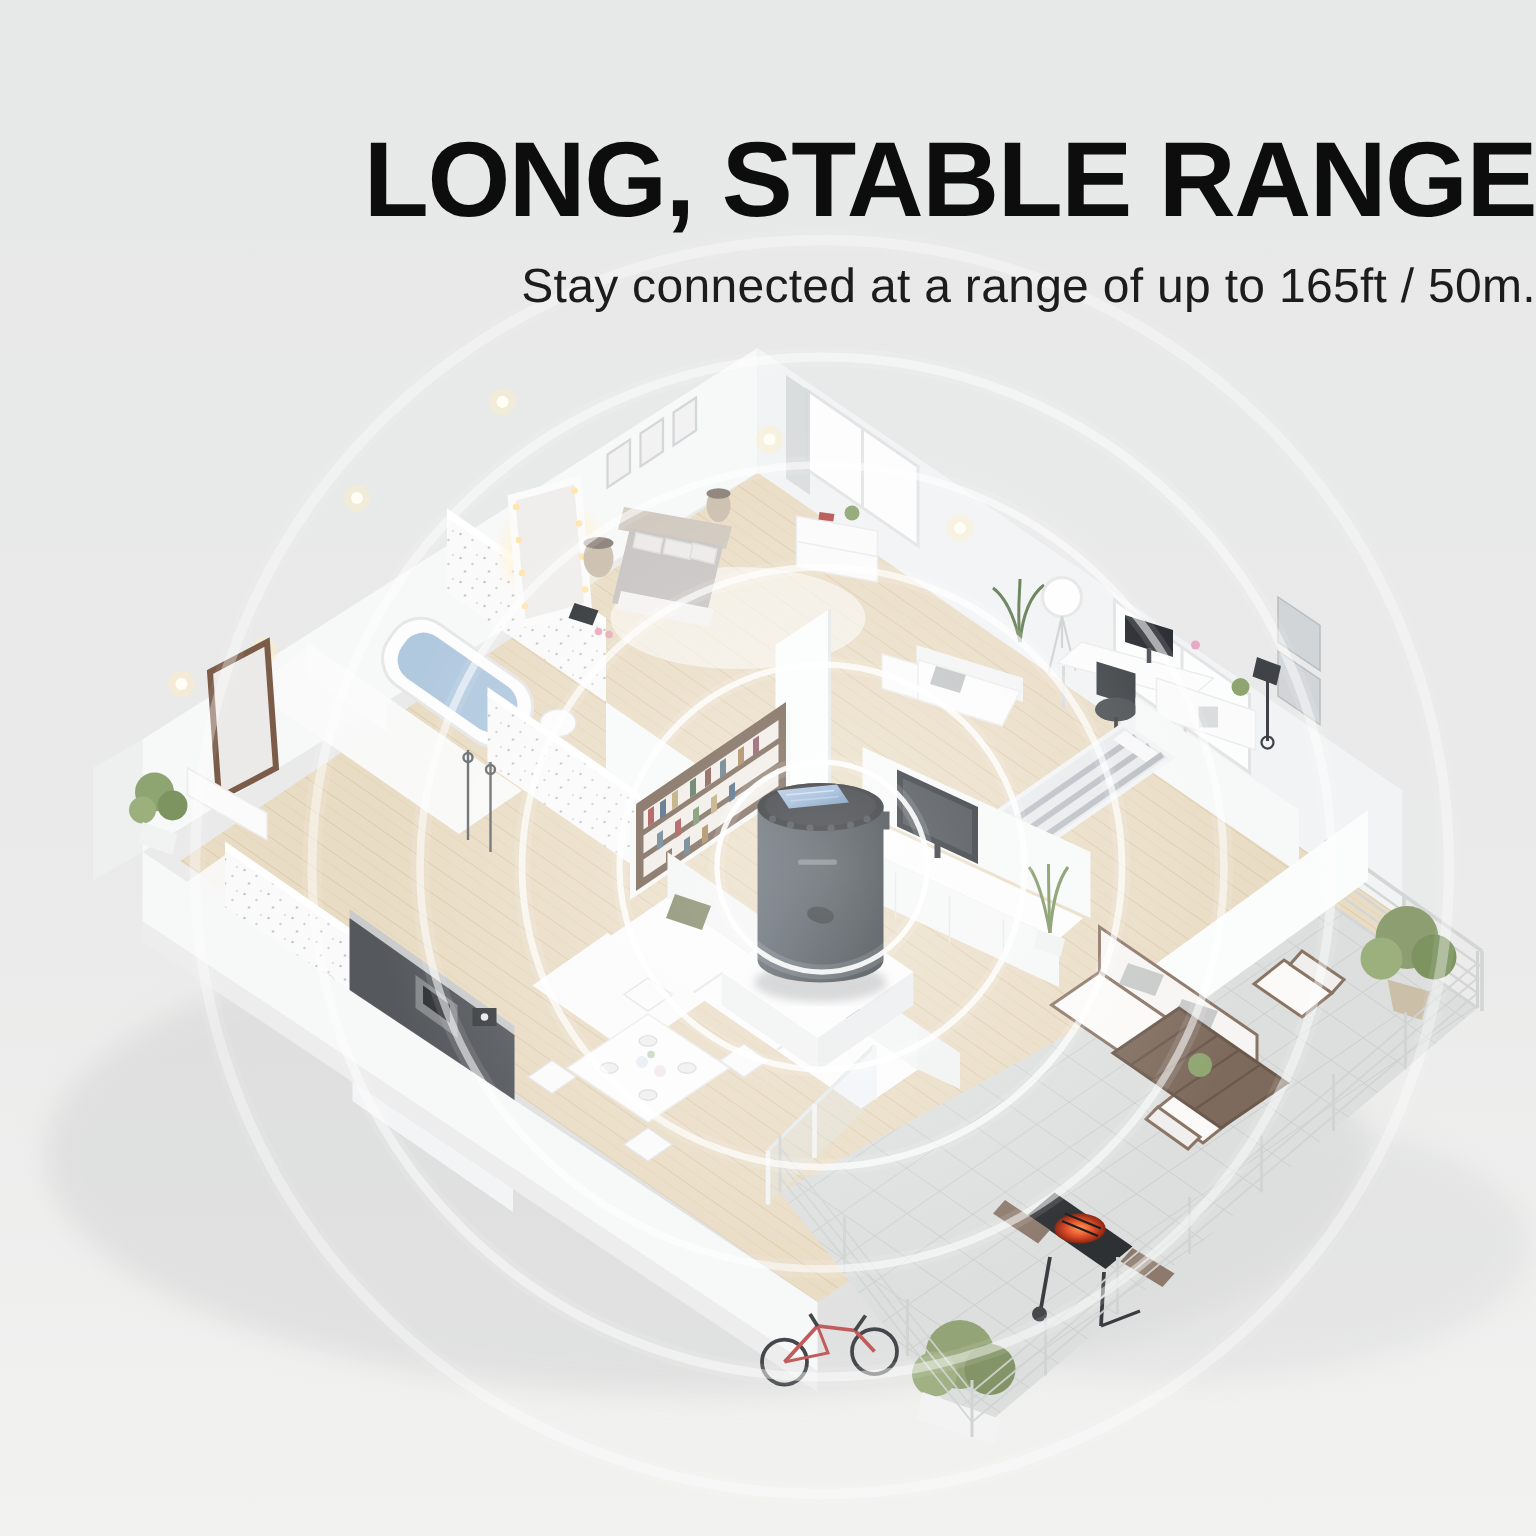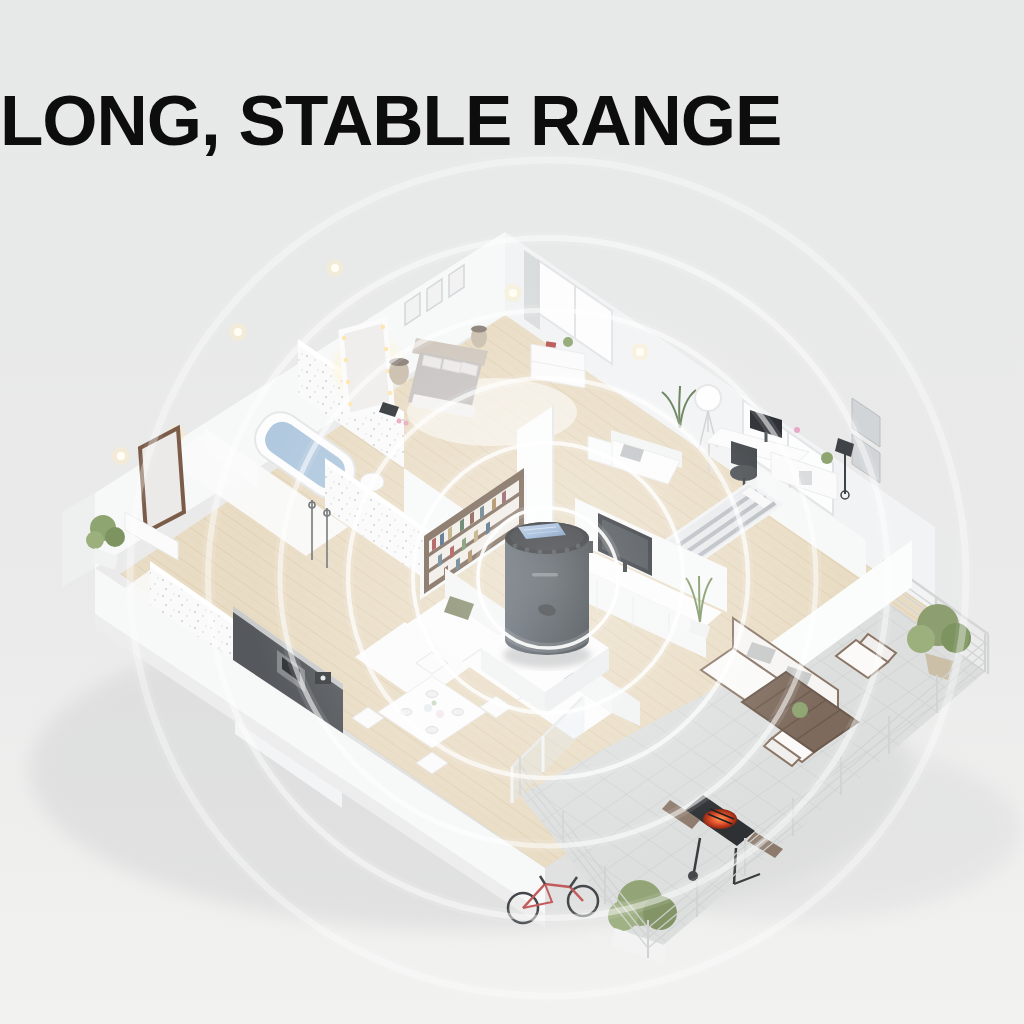--- a/index.html
+++ b/index.html
@@ -9,7 +9,7 @@
     font-family:"Liberation Sans", sans-serif;
     position:relative;
   }
-  .header{position:absolute;top:84px;left:0;width:1024px;text-align:left;z-index:5;}
+  .header{position:absolute;top:84px;left:0;width:1024px;text-align:right;z-index:5;}
   .title{
     font-size:71px;font-weight:900;color:#0d0d0d;letter-spacing:-1px;
     line-height:1.04;margin:0;

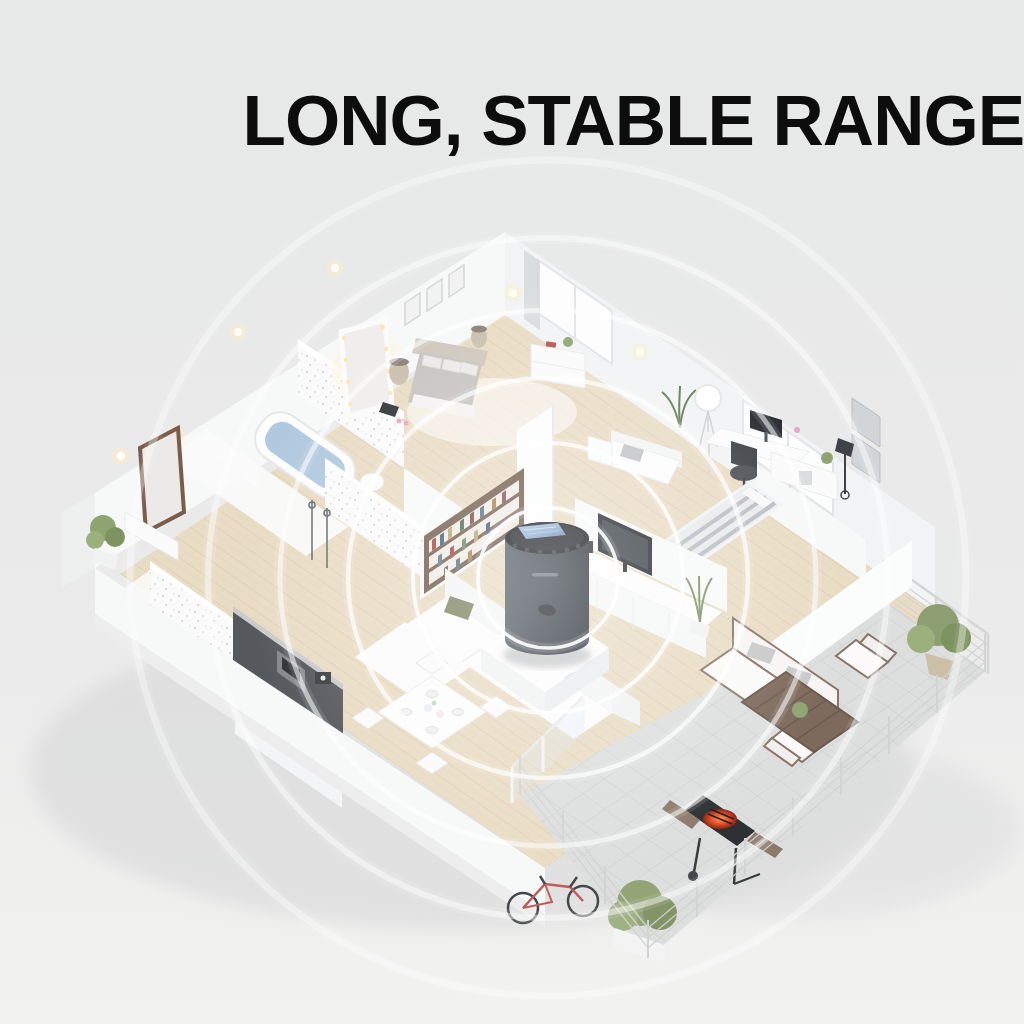--- a/index.html
+++ b/index.html
@@ -25,6 +25,7 @@
 
 <div class="header">
   <h1 class="title">LONG, STABLE RANGE</h1>
+  <p class="subtitle">Stay connected at a range of up to 165ft / 50m.</p>
 </div>
 
 <div class="scene">

